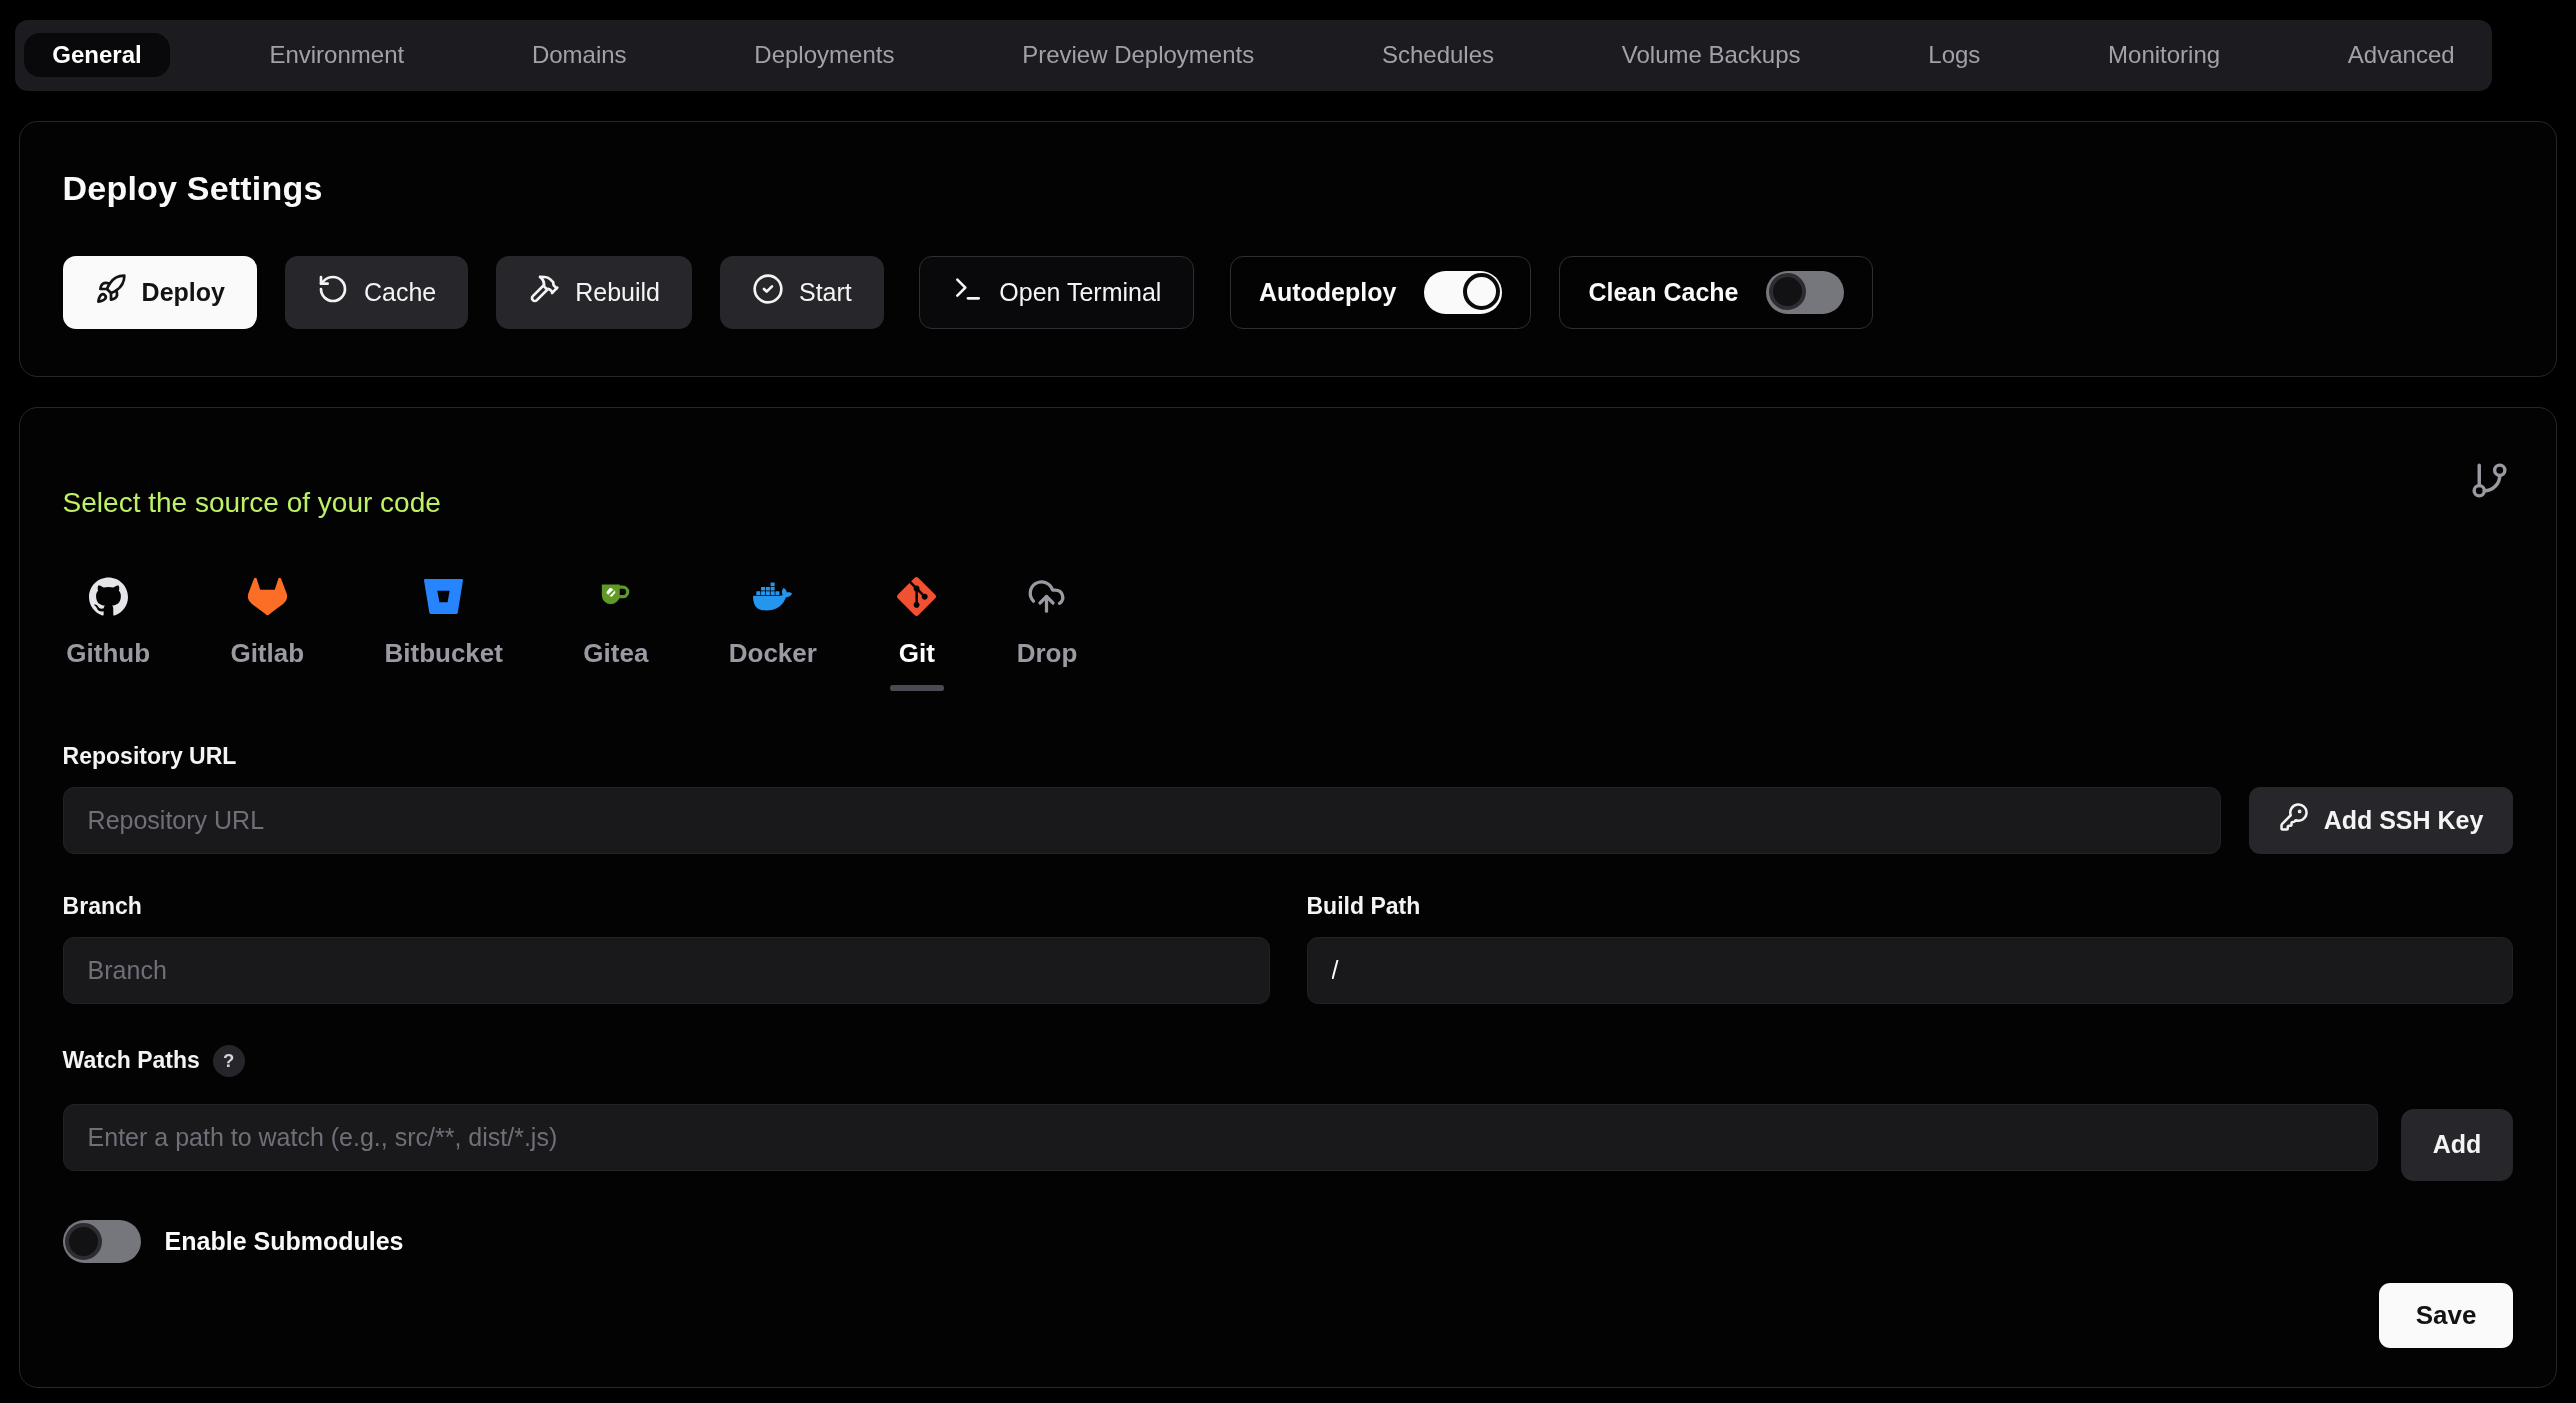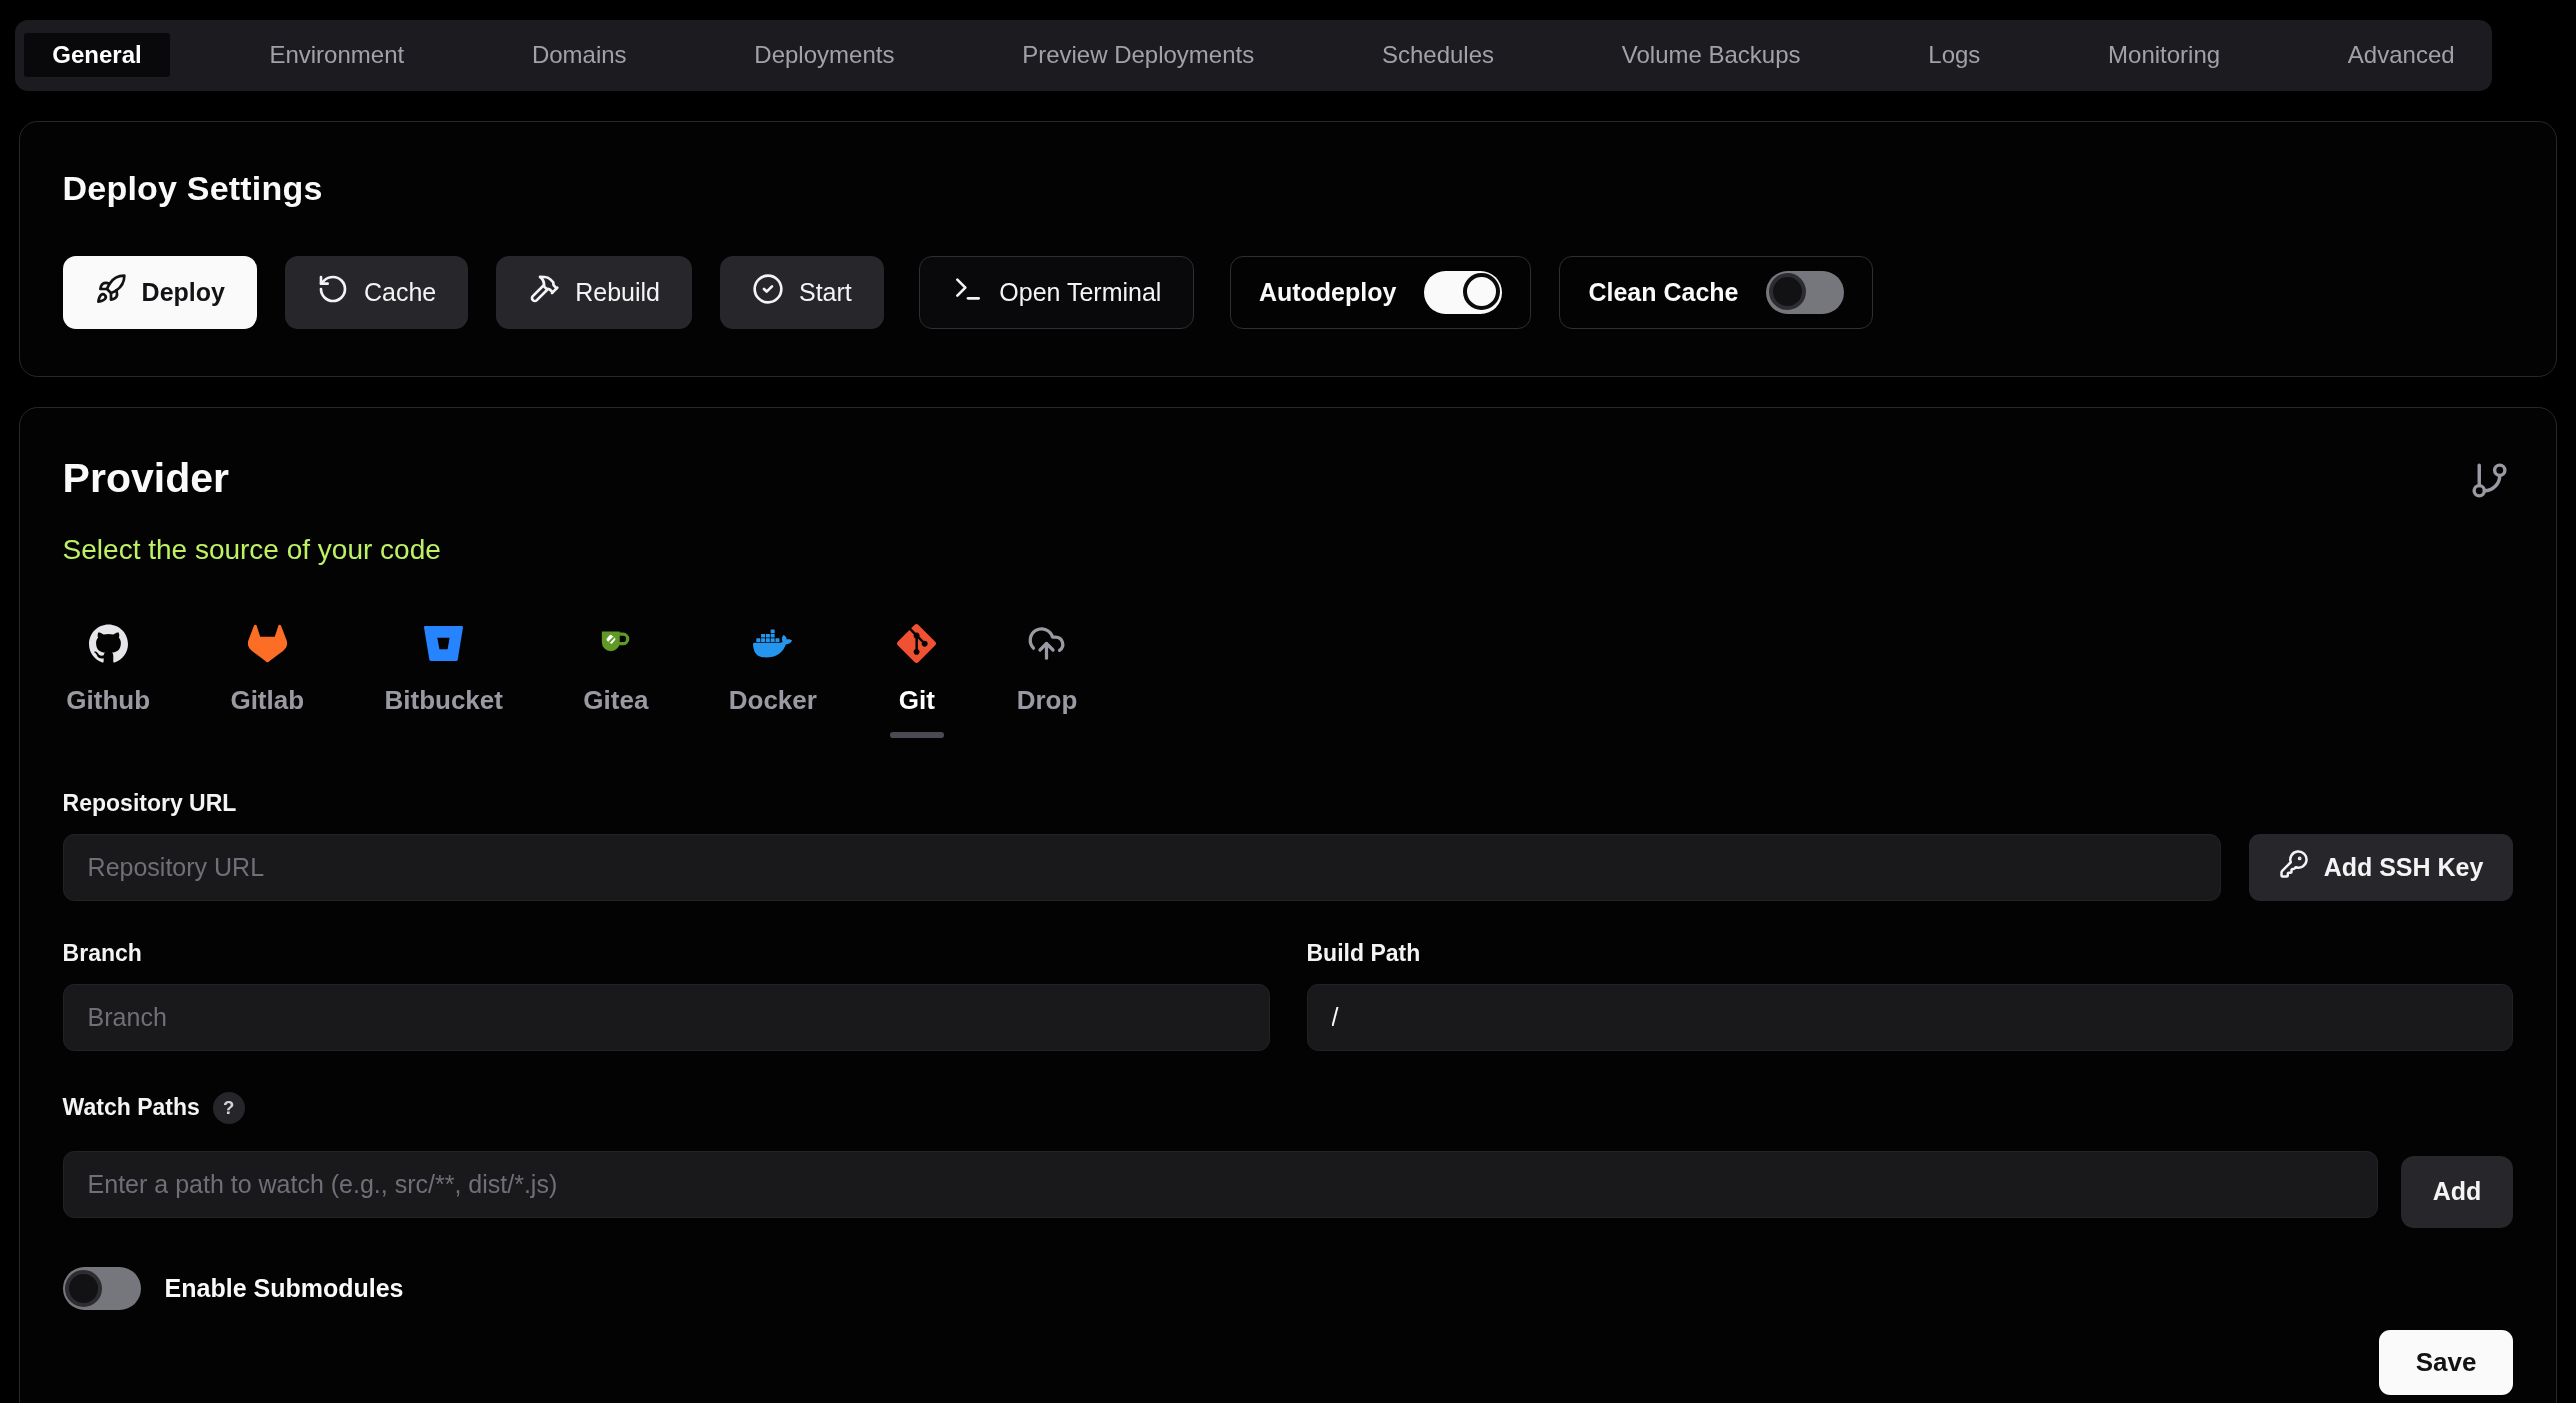--- a/index.html
+++ b/index.html
@@ -18,7 +18,7 @@
   .tab {
     border: none; background: transparent; color: #a1a1aa;
     font-family: inherit; font-size: 24px; font-weight: 500;
-    height: 44px; padding: 0 28px; border-radius: 3px; cursor: pointer;
+    height: 44px; padding: 0 28px; border-radius: 16px; cursor: pointer;
     white-space: nowrap;
   }
   .tab.active { background: #09090b; color: #ffffff; font-weight: 600; }

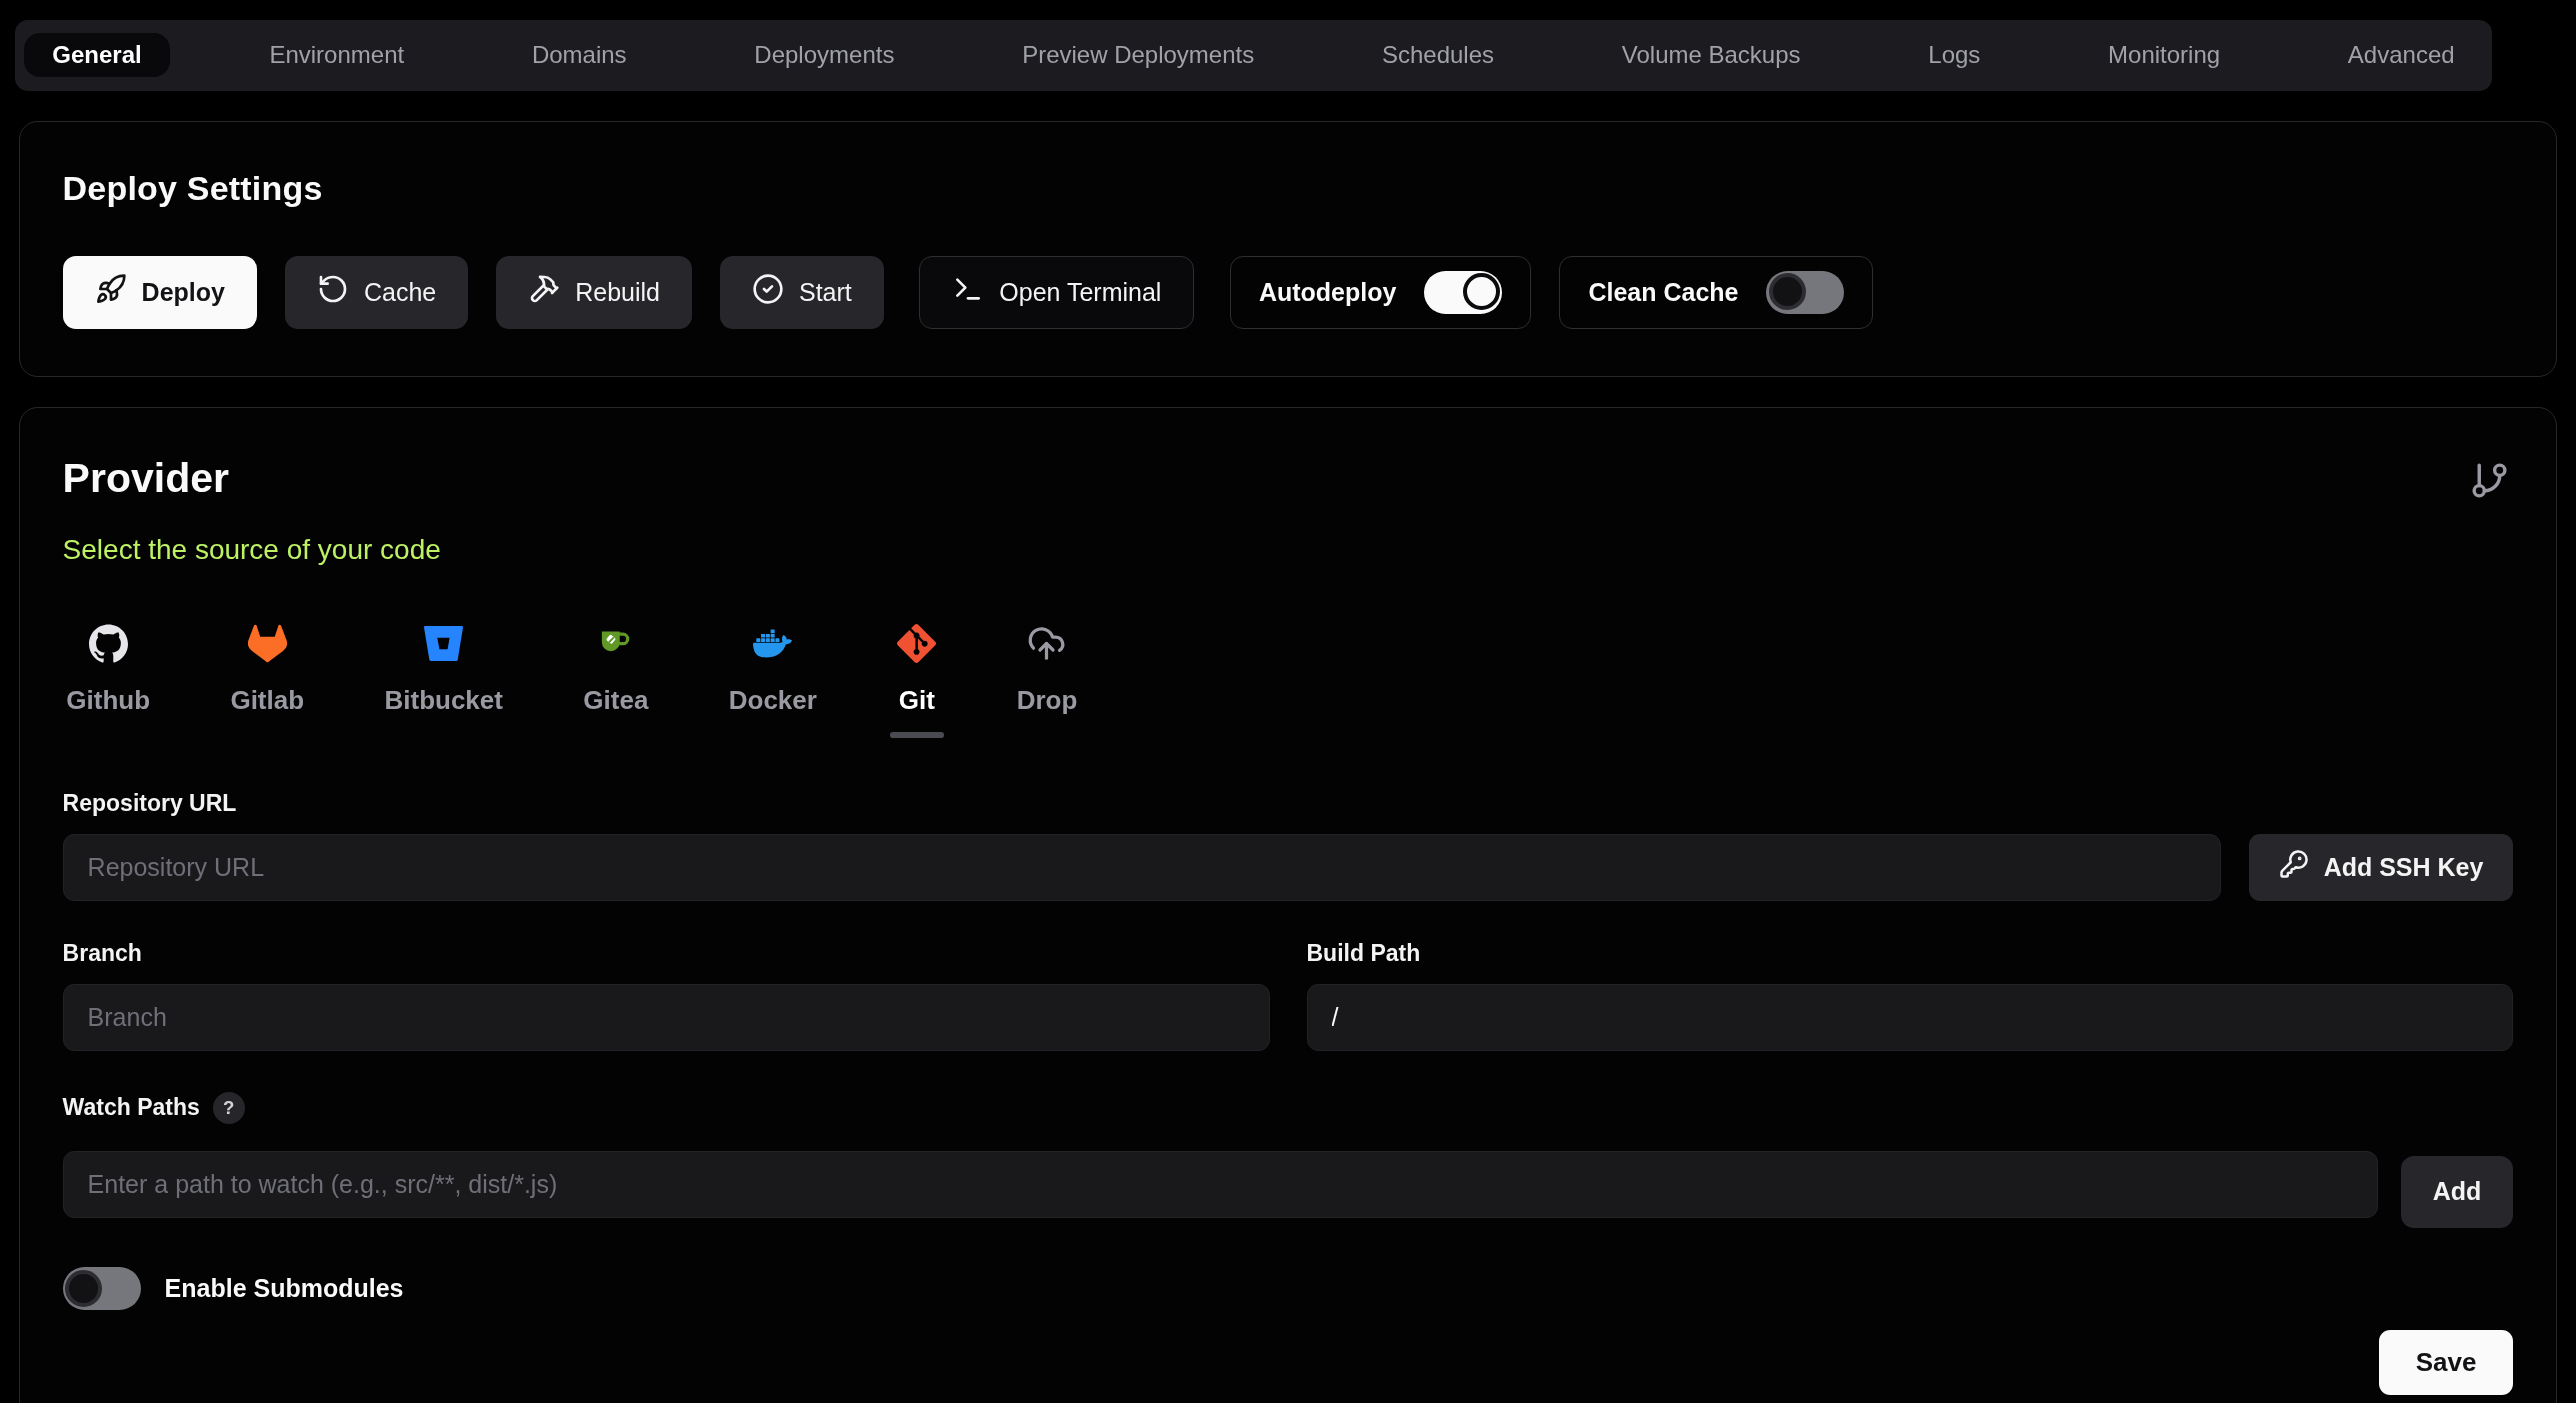--- a/index.html
+++ b/index.html
@@ -185,7 +185,6 @@
 <section class="card provider-card">
   <div class="provider-header">
     <div>
-      <h2 class="provider-title">Provider</h2>
       <p class="provider-subtitle">Select the source of your code</p>
     </div>
     <span class="git-branch-icon"><svg width="41" height="41" viewBox="0 0 24 24" fill="none" stroke="currentColor" stroke-width="2" stroke-linecap="round" stroke-linejoin="round">

